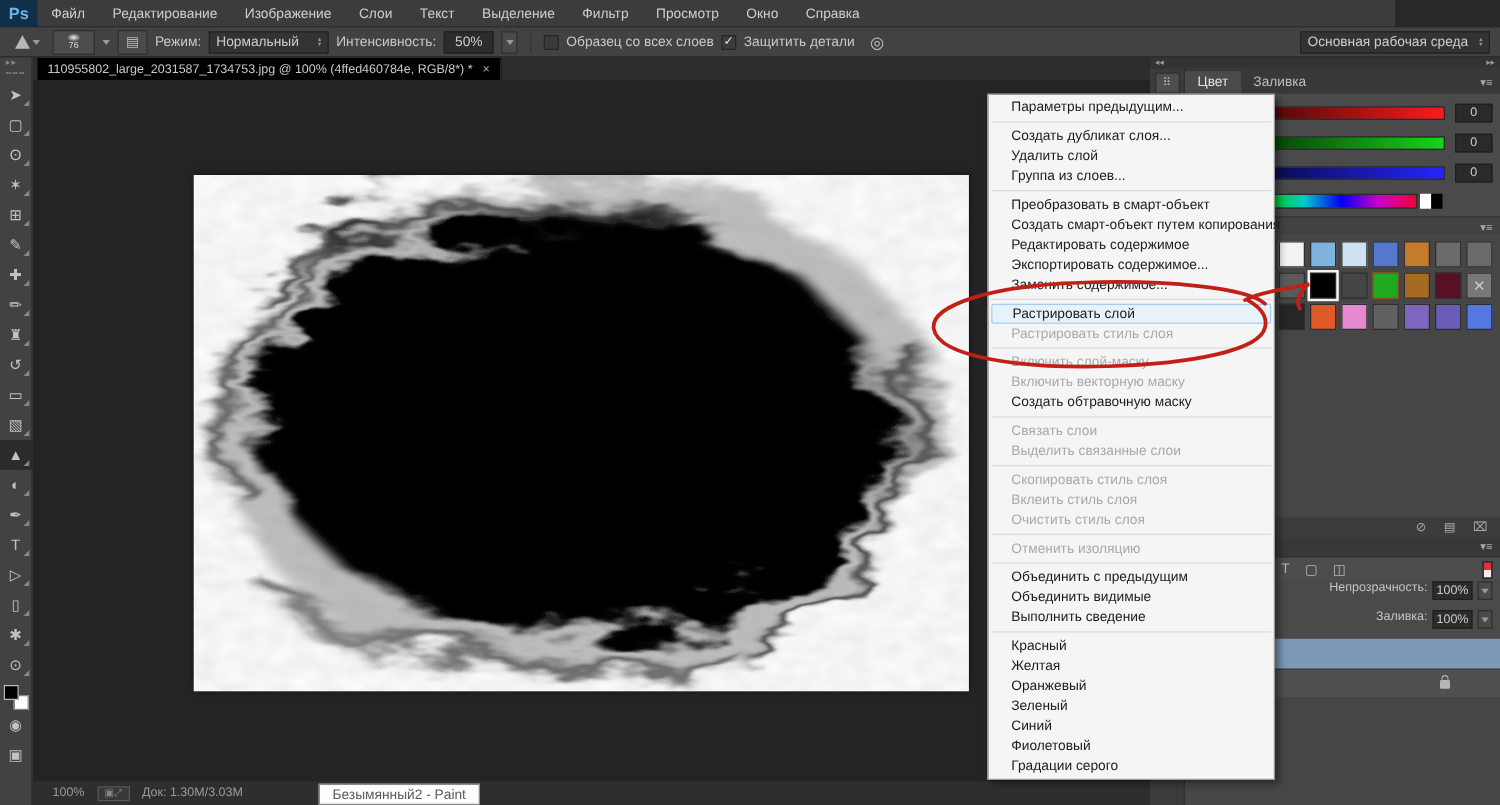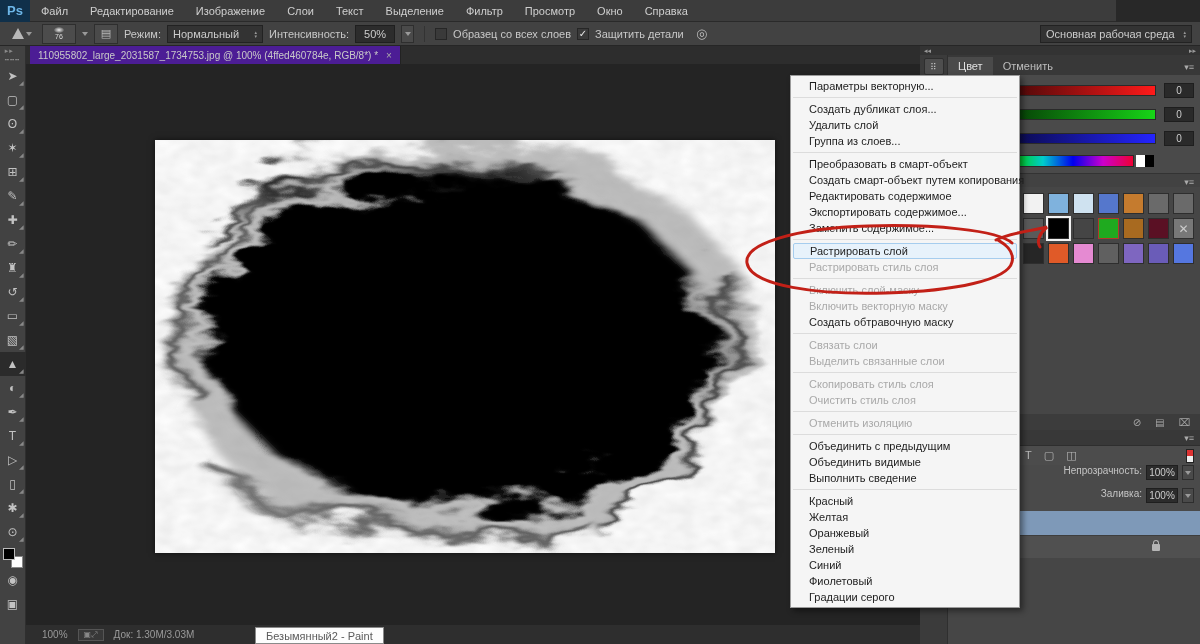--- a/index.html
+++ b/index.html
@@ -43,7 +43,7 @@
 
   
   #tabbar { left:26px; top:46px; width:894px; height:18px; background:#2d2d2d; z-index:1; }
-  #doc-tab { position:absolute; left:4px; top:0; height:18px; background:#4c1d95;
+  #doc-tab { position:absolute; left:4px; top:0; height:18px; background:#000000;
     color:#c9c9c9; font-size:10px; display:flex; align-items:center; gap:8px; padding:0 8px;
     border-right:1px solid #222; }
   #doc-tab .close { color:#aaa; font-size:10px; }

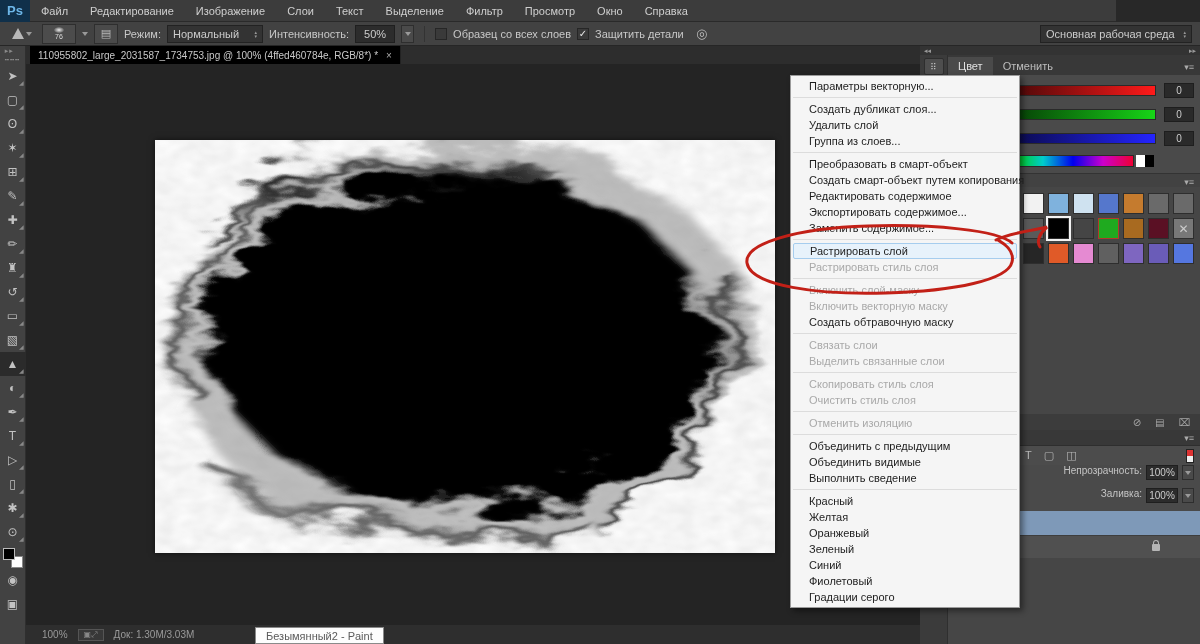--- a/index.html
+++ b/index.html
@@ -366,7 +366,7 @@
 
     <div id="color-tabs">
       <span class="ptab active">Цвет</span>
-      <span class="ptab">Отменить</span>
+      <span class="ptab">Заливка</span>
       <span class="pmenu">▾≡</span>
     </div>
     <div id="color-body">

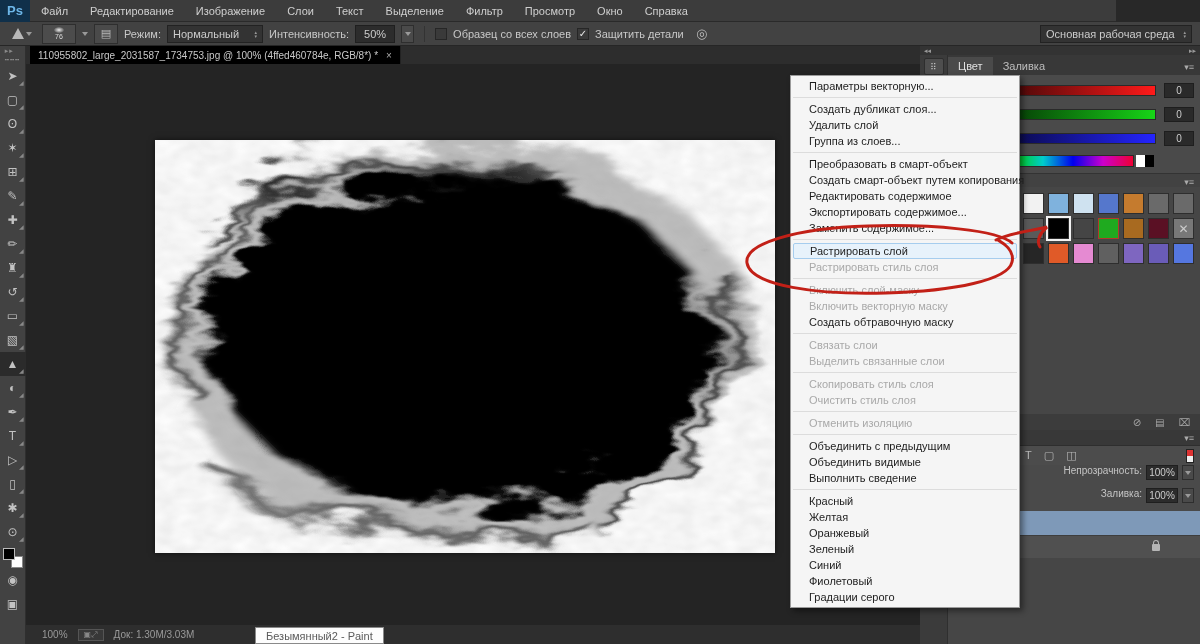--- a/index.html
+++ b/index.html
@@ -482,7 +482,7 @@
 
 <div id="context-menu" class="abs">
 
-<div class="cm-item normal">Параметры векторную...</div>
+<div class="cm-item normal">Параметры предыдущим...</div>
     <div class="cm-sep"></div>
     <div class="cm-item normal">Создать дубликат слоя...</div>
     <div class="cm-item normal">Удалить слой</div>

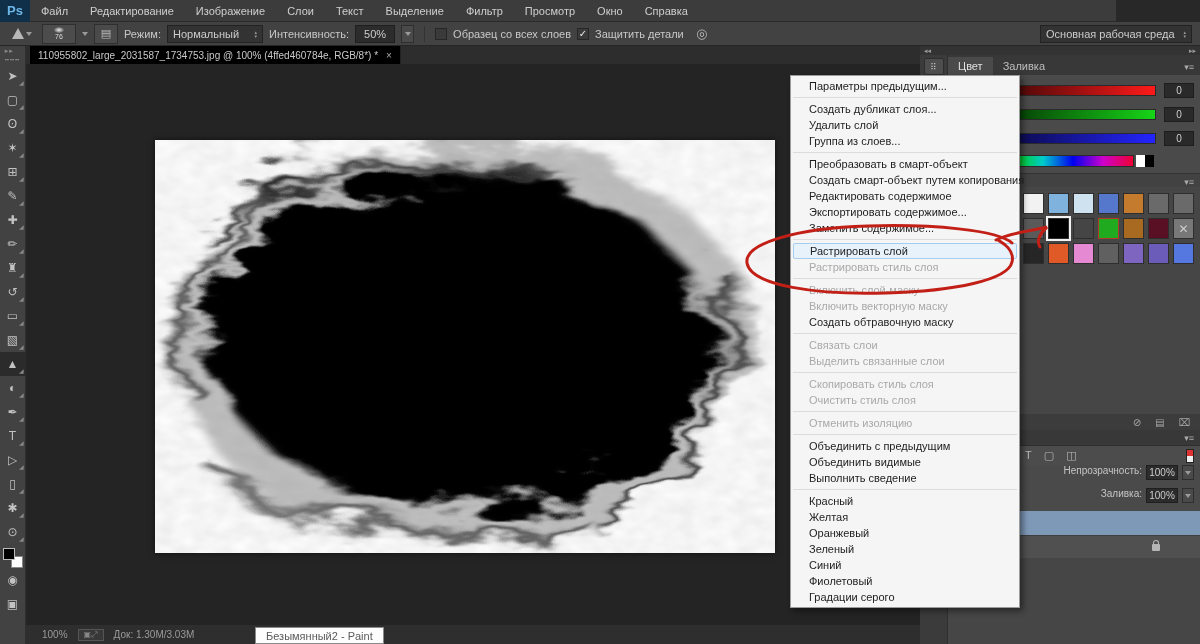--- a/index.html
+++ b/index.html
@@ -505,6 +505,7 @@
     <div class="cm-item disabled">Выделить связанные слои</div>
     <div class="cm-sep"></div>
     <div class="cm-item disabled">Скопировать стиль слоя</div>
+    <div class="cm-item disabled">Вклеить стиль слоя</div>
     <div class="cm-item disabled">Очистить стиль слоя</div>
     <div class="cm-sep"></div>
     <div class="cm-item disabled">Отменить изоляцию</div>

